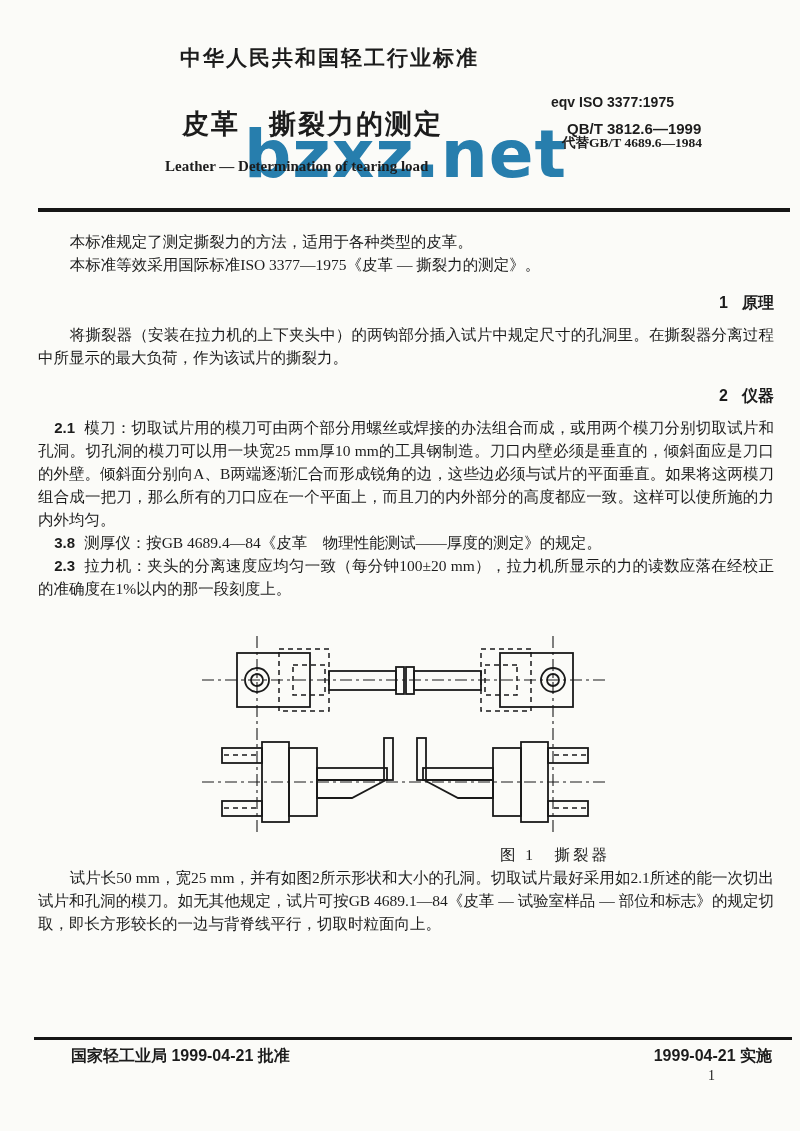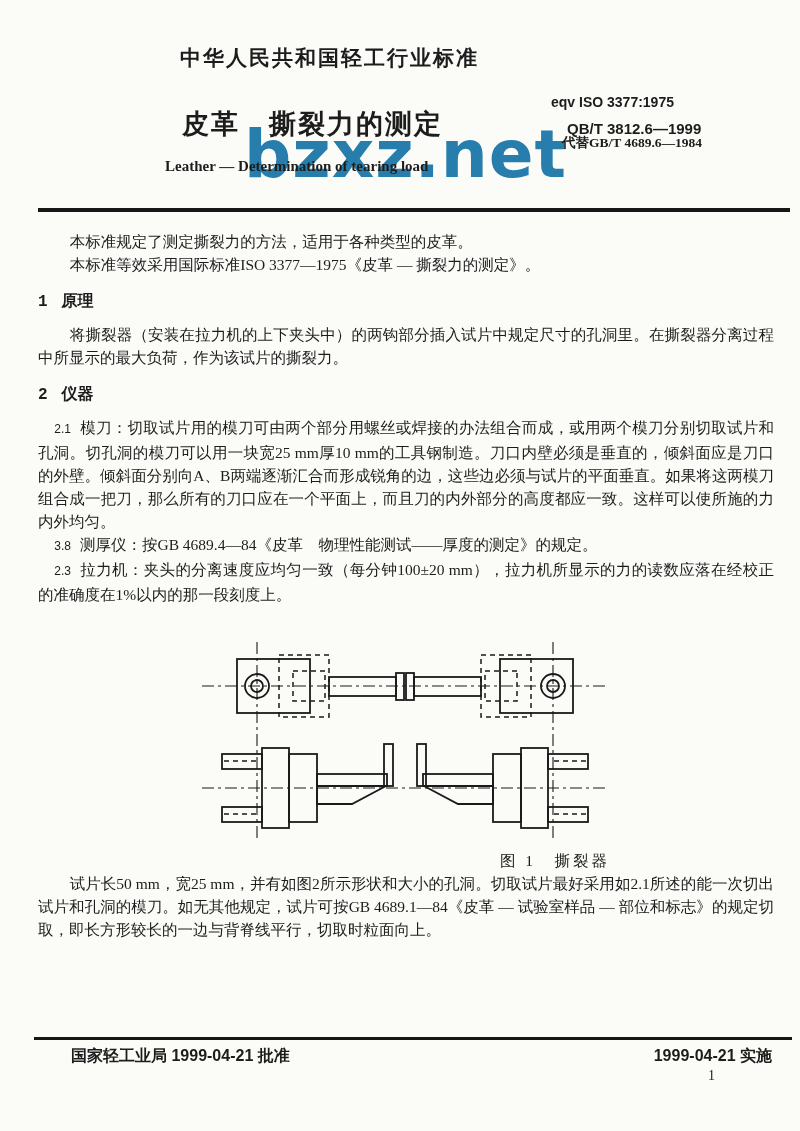--- a/index.html
+++ b/index.html
@@ -61,8 +61,8 @@
   .indent2{text-indent:2.05em;}
   .sec-h{
     margin:15px 0 9px 0;
-    font-family:Liberation Mono, monospace;
-    font-weight:bold;font-size:16px;text-align:left;
+    font-family:Liberation Sans, sans-serif;
+    font-weight:bold;font-size:16px;text-align:right;
   }
   .sec-h .sec-num{margin-right:14px;}
   .clause{text-indent:1.05em;margin:0;}

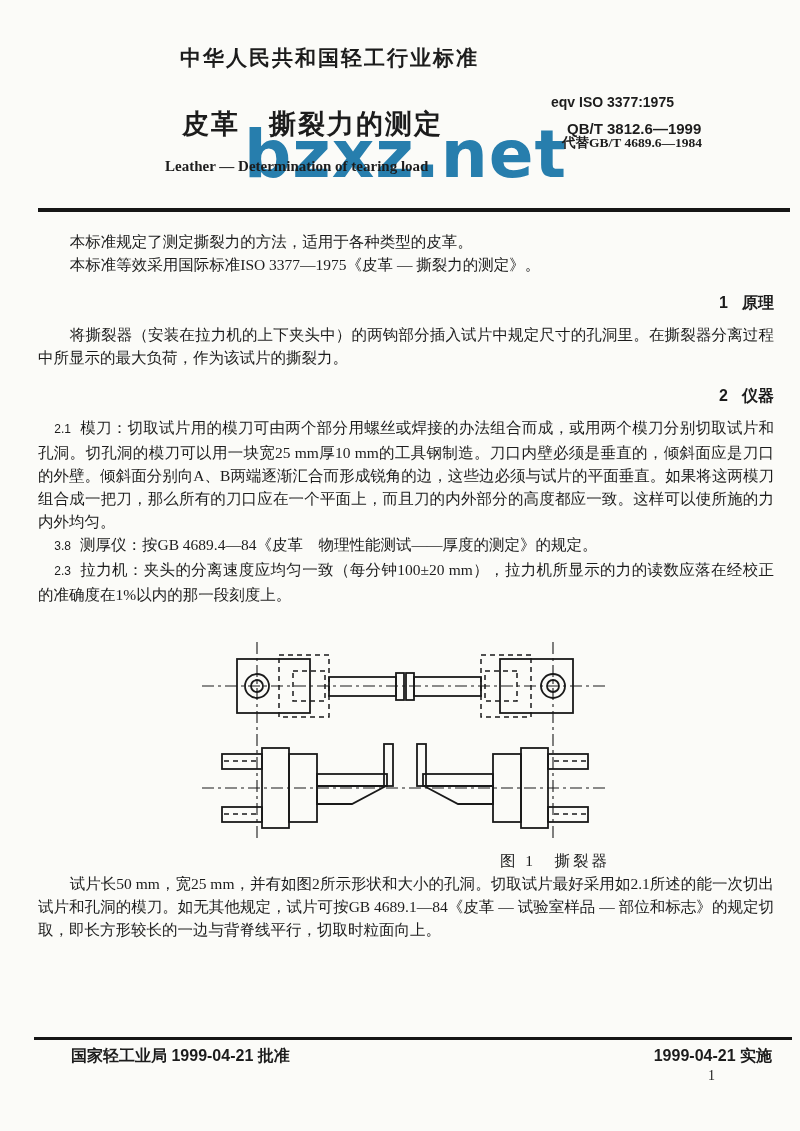--- a/index.html
+++ b/index.html
@@ -66,7 +66,7 @@
   }
   .sec-h .sec-num{margin-right:14px;}
   .clause{text-indent:1.05em;margin:0;}
-  .clause .cl-num{font-weight:normal;margin-right:9px;font-family:"Liberation Sans","DejaVu Sans",sans-serif;font-size:12px;}
+  .clause .cl-num{font-weight:bold;margin-right:9px;font-family:"Liberation Sans","DejaVu Sans",sans-serif;font-size:15px;}
   
   .figure-wrap{margin:32px 0 0 162px;width:410px;text-align:right;}
   .figure-wrap svg{display:block;}

